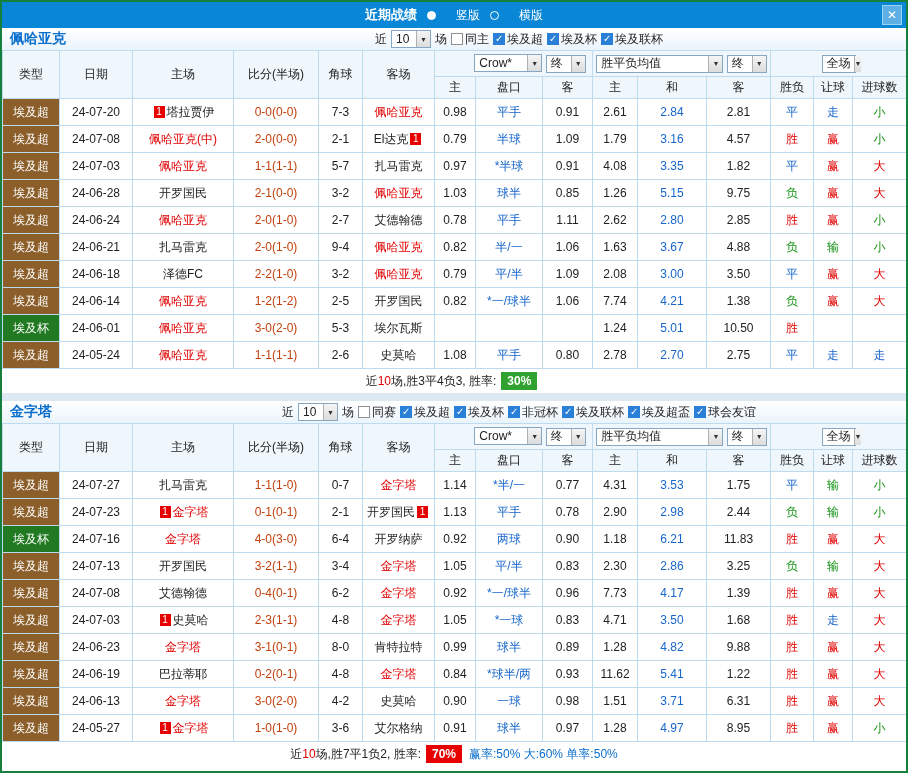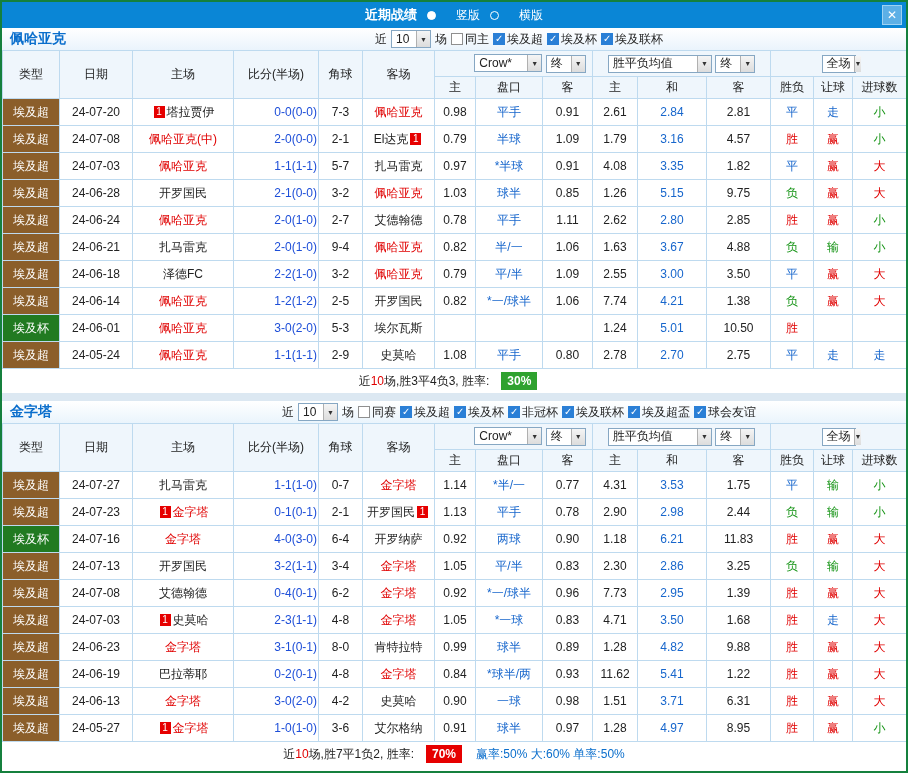--- a/index.html
+++ b/index.html
@@ -28,7 +28,7 @@
   .dd { display:inline-flex; align-items:center; justify-content:space-between; border:1px solid #86a7c3; background:#fff; height:18px; padding-left:4px; cursor:pointer; }
   .dd .arrow { width:14px; align-self:stretch; background:linear-gradient(#f5f5f5,#dcdcdc); border-left:1px solid #b0b0b0; display:flex; align-items:center; justify-content:center; font-size:7px; color:#333; margin-left:3px; }
   .dd-count { width:40px; } .dd-company { width:68px;margin-left:33px; } .dd-final { width:40px; }
-  .dd-avg { width:104px; } .dd-scope { width:34px; }
+  .dd-avg { width:127px; } .dd-scope { width:34px; }
 
   
   table { border-collapse:collapse; table-layout:fixed; width:100%; }

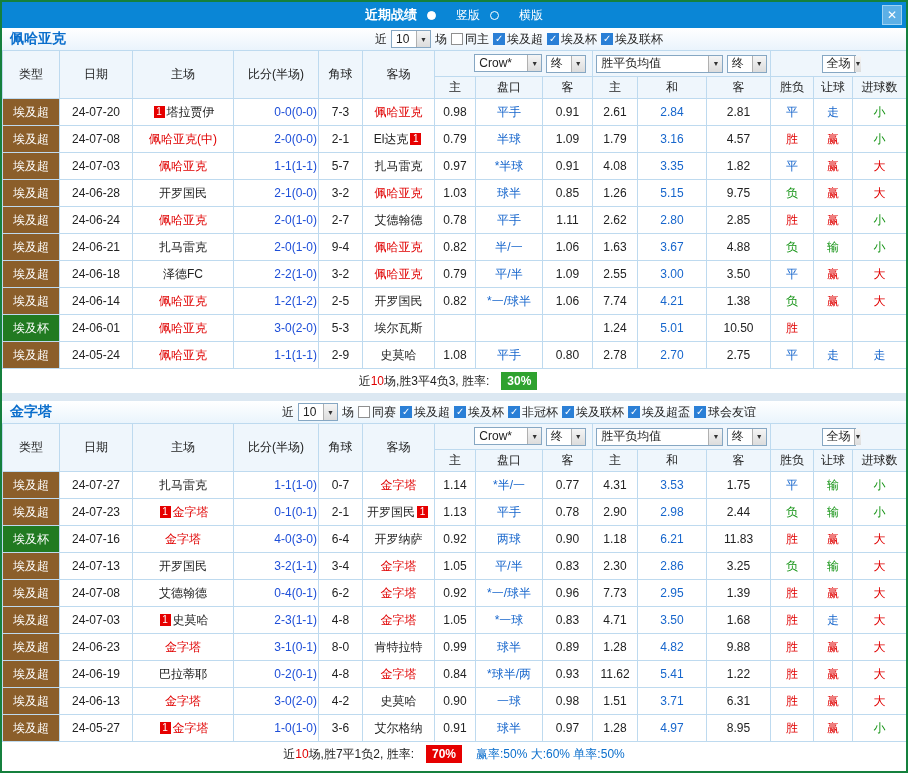--- a/index.html
+++ b/index.html
@@ -39,7 +39,7 @@
   tbody td { height:27px; background:#fff; }
   .type-super { background:#8b5e2a !important; color:#fff; }
   .type-cup { background:#217a21 !important; color:#fff; }
-  .c-score { color:#1d4ed8;text-align:right; }
+  .c-score { color:#c2410c; }
   .c-blue { color:#1766cc; }
   .t-red { color:#e00000; } .t-green { color:#149314; } .t-blue { color:#1766cc; }
   .team-n.hot { color:#e00000; }

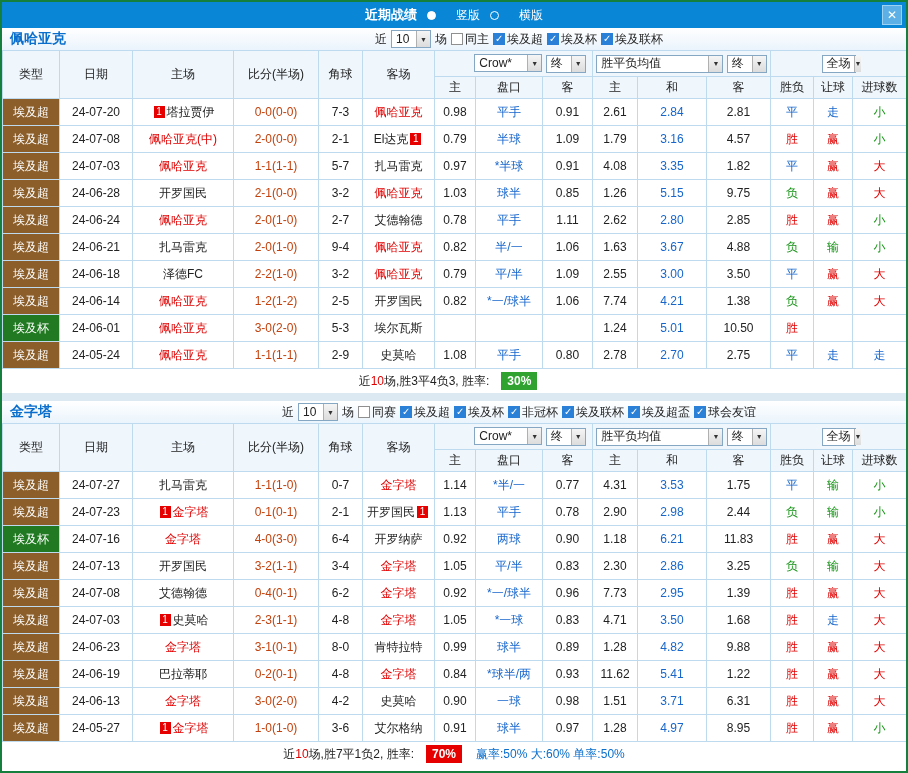--- a/index.html
+++ b/index.html
@@ -277,7 +277,7 @@
         <td>0.79</td>
         <td class="c-blue">平/半</td>
         <td>1.09</td>
-        <td>2.55</td>
+        <td>2.08</td>
         <td class="c-blue">3.00</td>
         <td>3.50</td>
         <td class="t-blue">平</td>

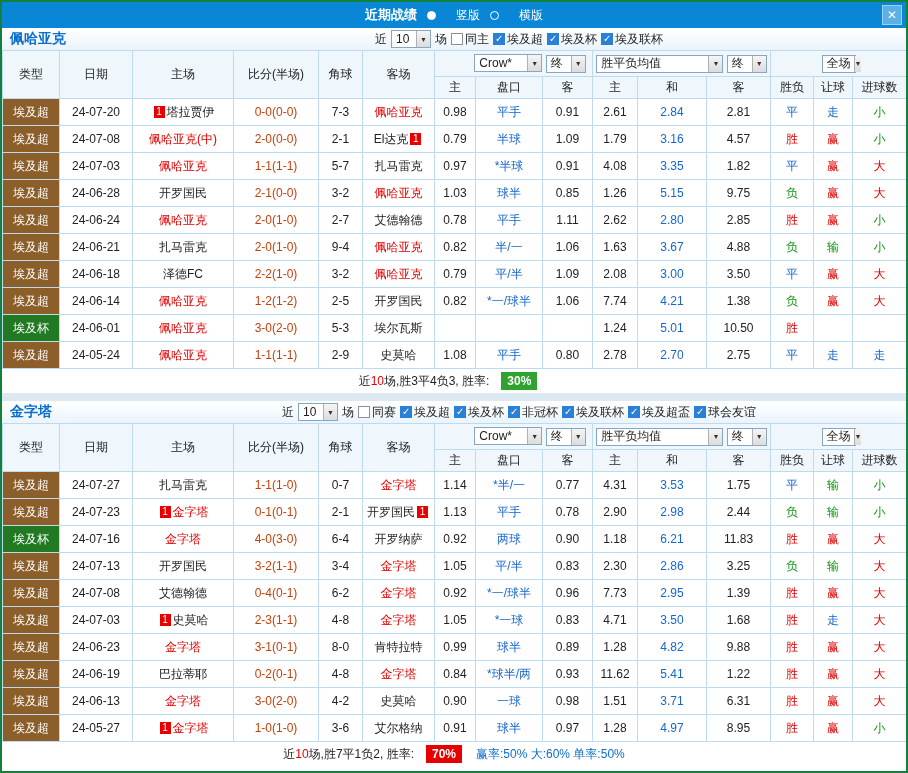--- a/index.html
+++ b/index.html
@@ -323,7 +323,7 @@
         <td>24-05-24</td>
         <td><span class="team-n hot">佩哈亚克</span></td>
         <td class="c-score">1-1(1-1)</td>
-        <td>2-9</td>
+        <td>2-6</td>
         <td><span class="team-n">史莫哈</span></td>
         <td>1.08</td>
         <td class="c-blue">平手</td>

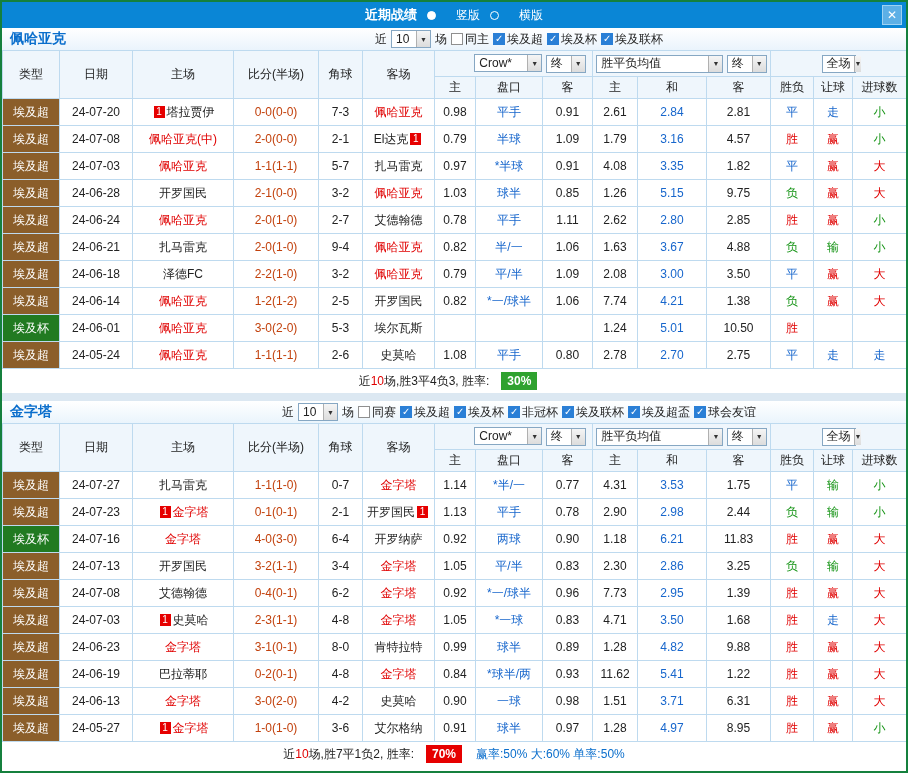--- a/index.html
+++ b/index.html
@@ -48,7 +48,7 @@
   
   .summary { height:24px; flex:0 0 24px; display:flex; align-items:center; justify-content:center; }
   .summary .num { color:#e00000; }
-  .rate-badge { color:#fff; padding:0 6px; height:18px; line-height:18px; font-weight:bold; margin:0 12px; }
+  .rate-badge { color:#fff; padding:0 6px; height:18px; line-height:18px; font-weight:bold; margin:0 5px; }
   .summary .tail { color:#0a6ecc; margin-left:2px; }
   .spacer { height:8px; flex:0 0 8px; background:#dce8f2; }
 </style>

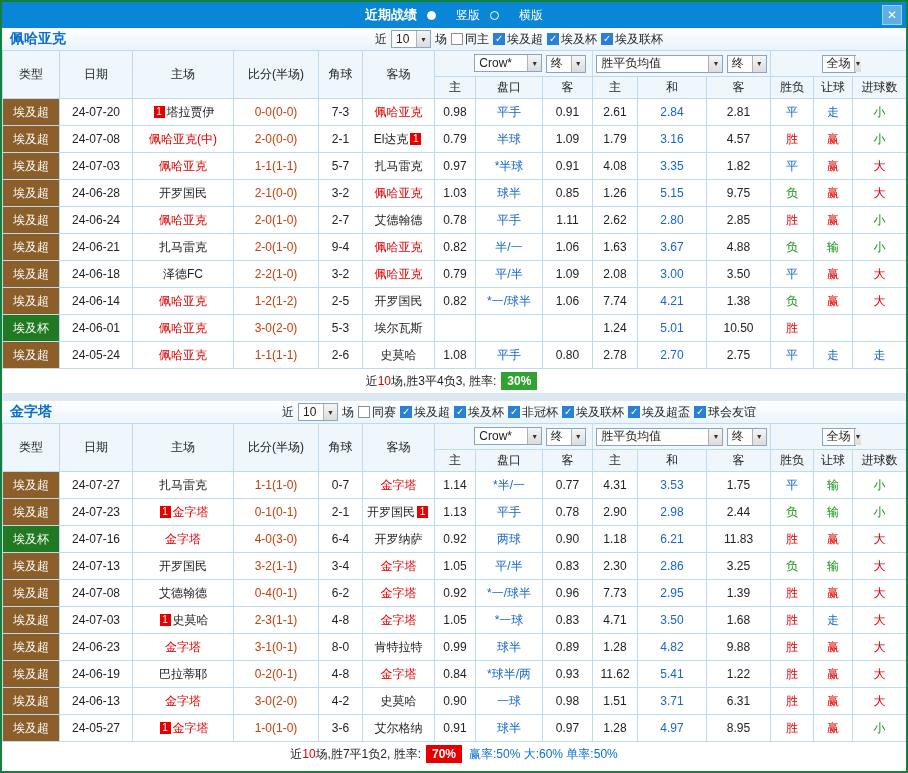--- a/index.html
+++ b/index.html
@@ -533,7 +533,7 @@
         <td class="c-blue">*一/球半</td>
         <td>0.96</td>
         <td>7.73</td>
-        <td class="c-blue">2.95</td>
+        <td class="c-blue">4.17</td>
         <td>1.39</td>
         <td class="t-red">胜</td>
         <td class="t-red">赢</td>

